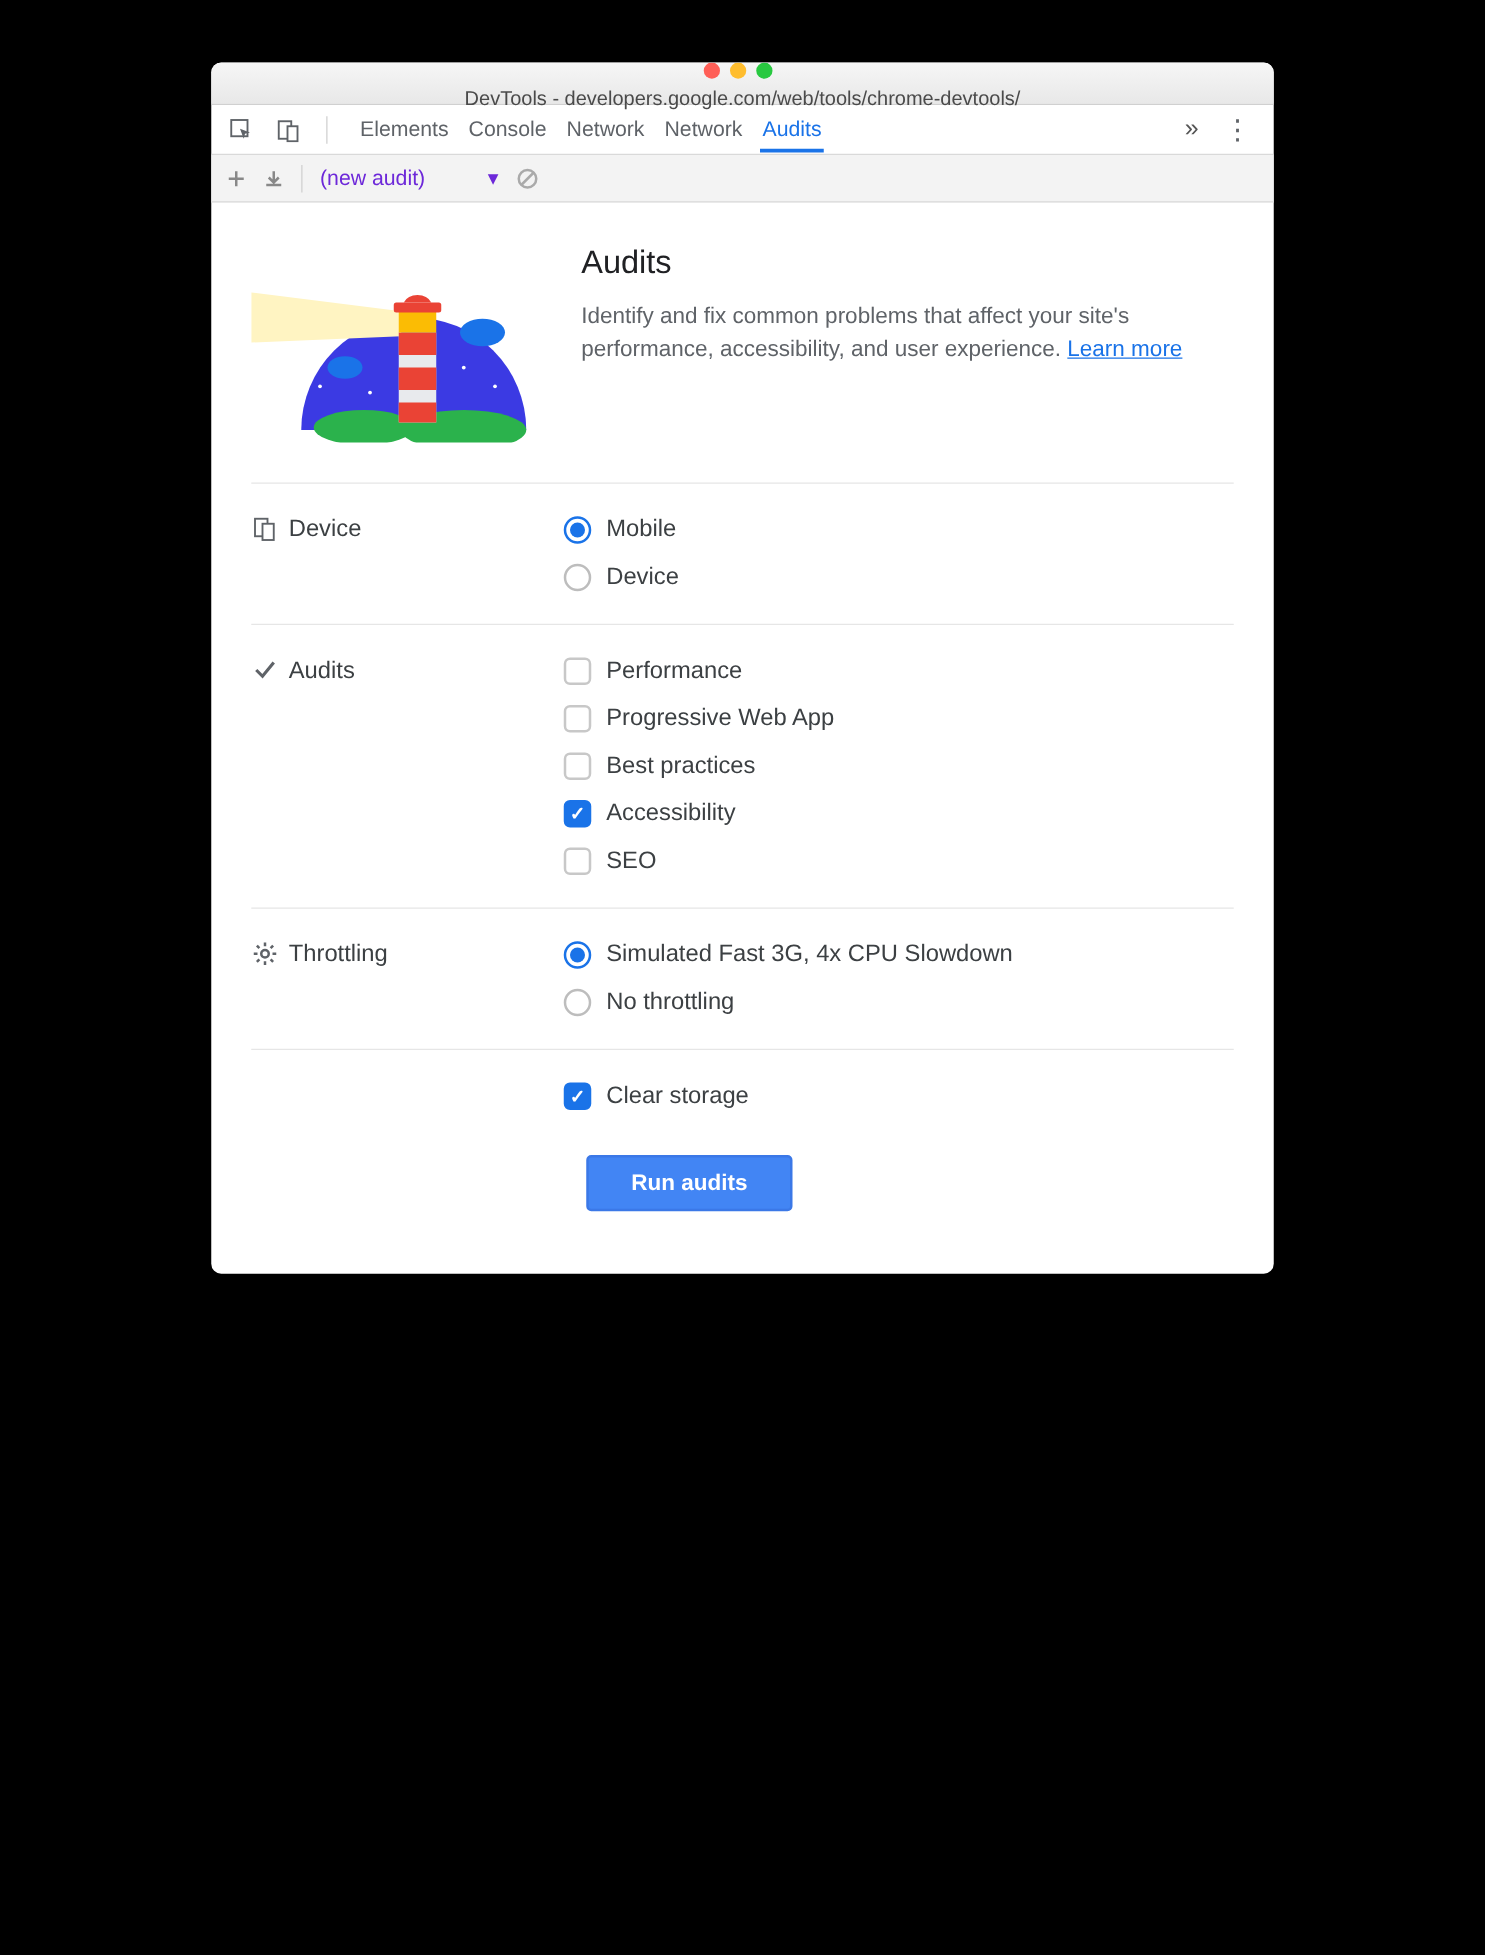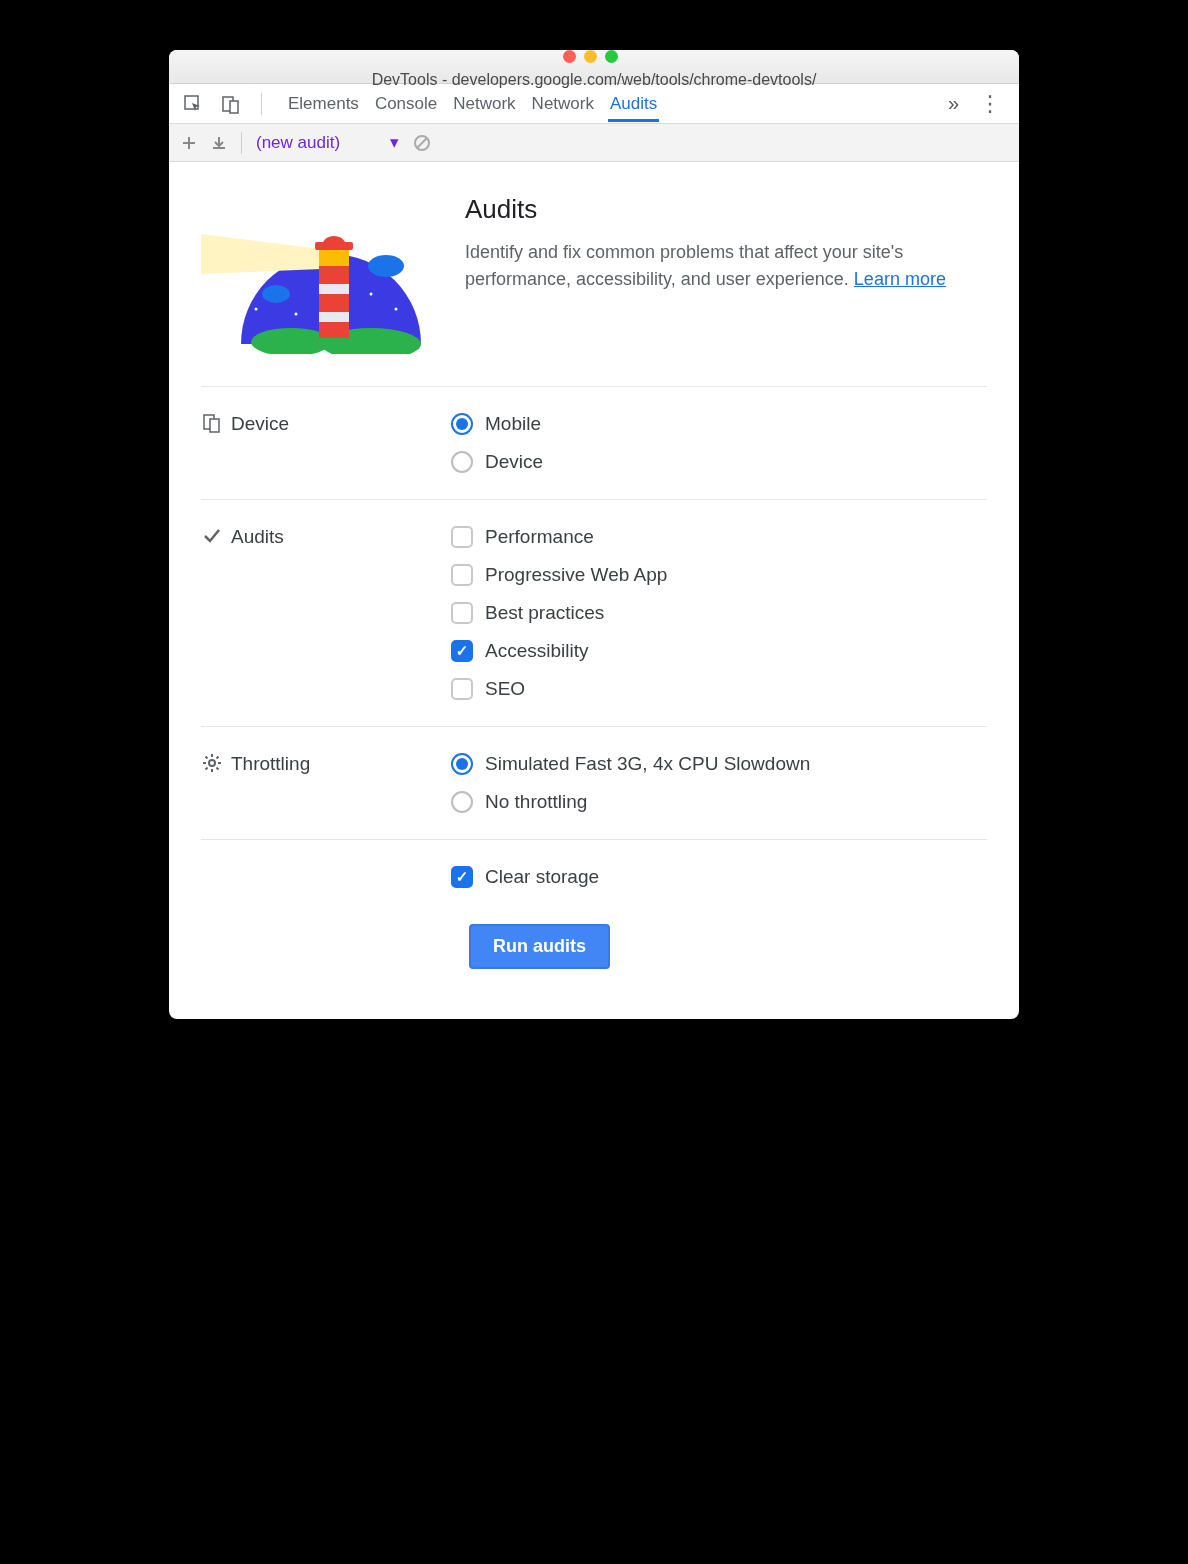--- a/index.html
+++ b/index.html
@@ -96,7 +96,7 @@
   .run-section { padding: 10px 32px 10px 300px; }
   .run-btn {
     background:#4285f4; color:#fff; border:2px solid #3b78e7; font-size:18px; font-weight:600;
-    padding:10px 22px; border-radius:4px; cursor:pointer;
+    padding:10px 34px; border-radius:4px; cursor:pointer;
   }
   
   svg { display:block; }

